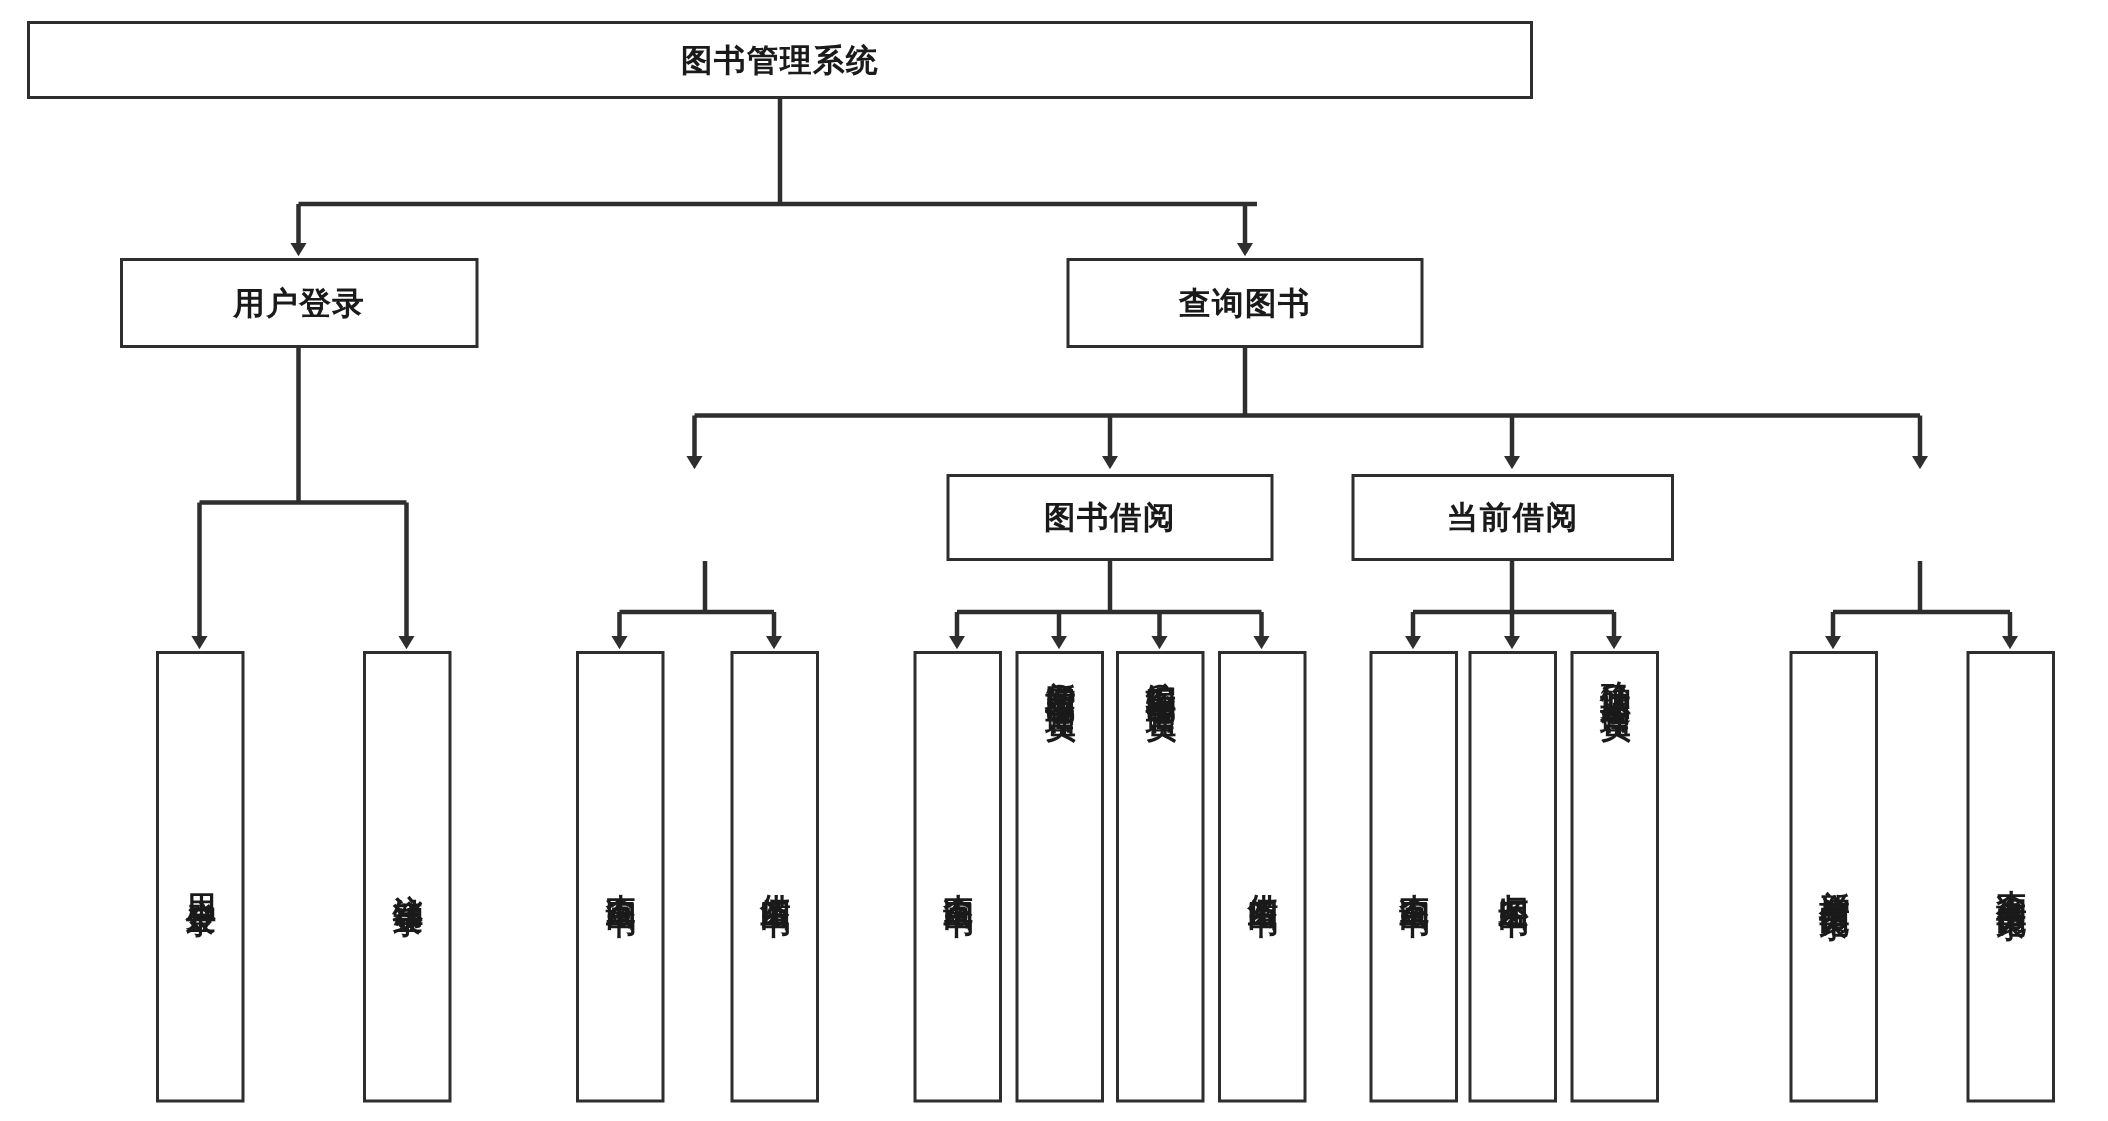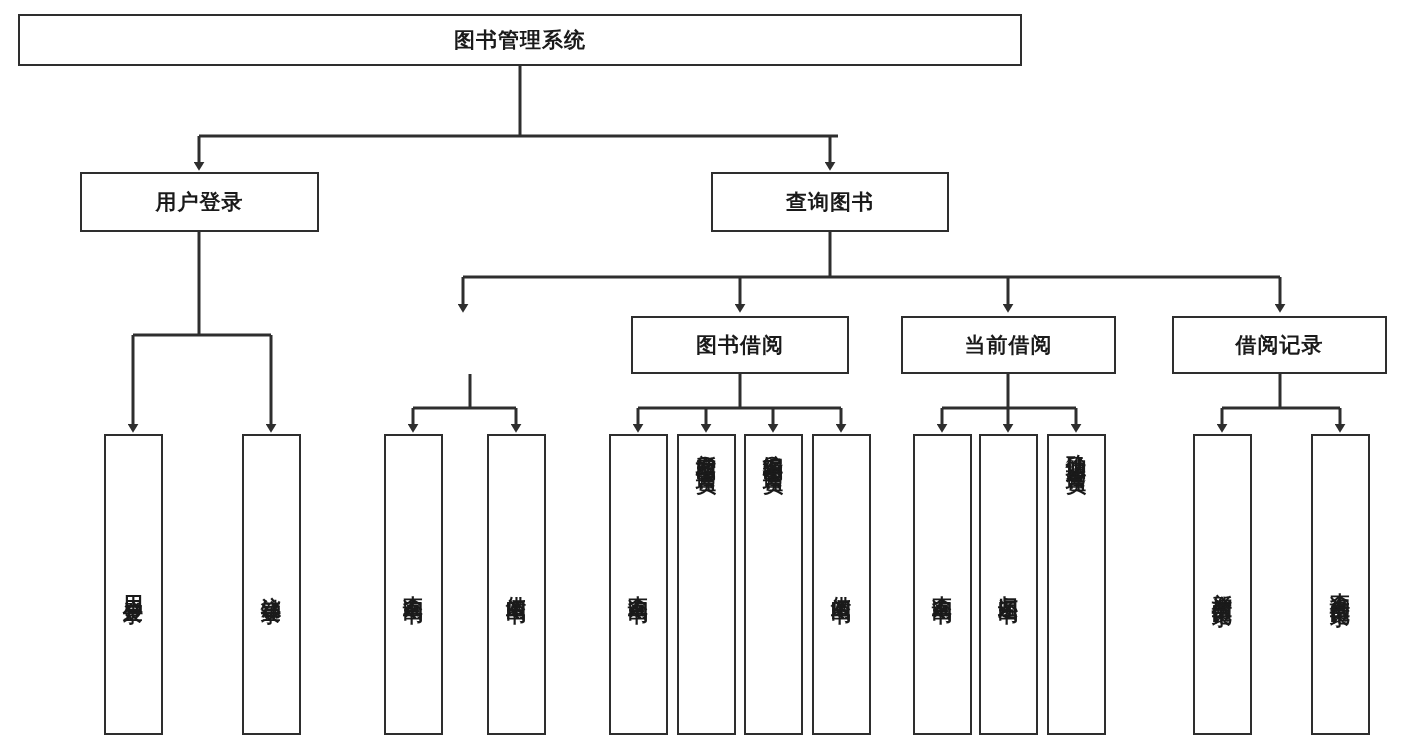--- a/index.html
+++ b/index.html
@@ -140,9 +140,6 @@
   <div class="node horiz" style="left:901px; top:316px; width:215px; height:58px;">
     <span>当前借阅</span>
   </div>
-  <div class="node horiz" style="left:1172px; top:316px; width:215px; height:58px;">
-    <span>借阅记录</span>
-  </div>
 
   <div class="node vert center-v" style="left:104px; top:434px; width:59px; height:301px;">
     <span class="vlabel">用户登录</span>

